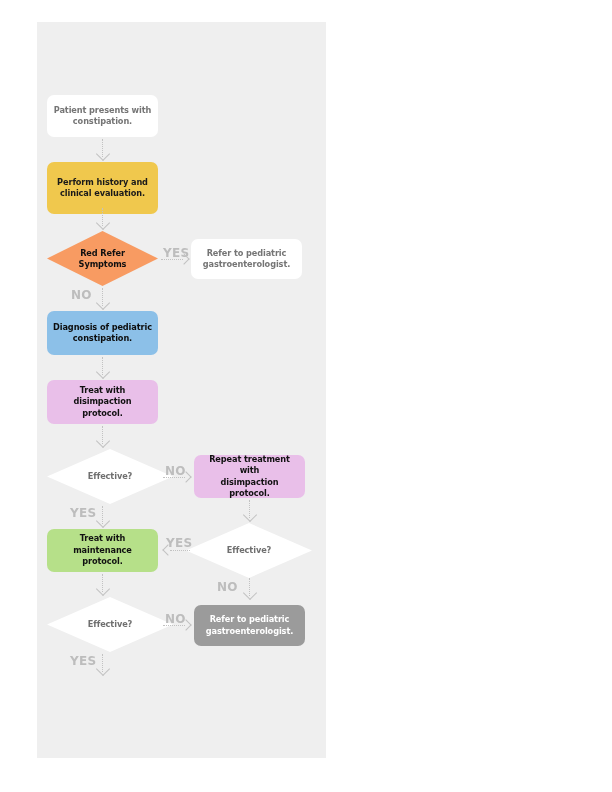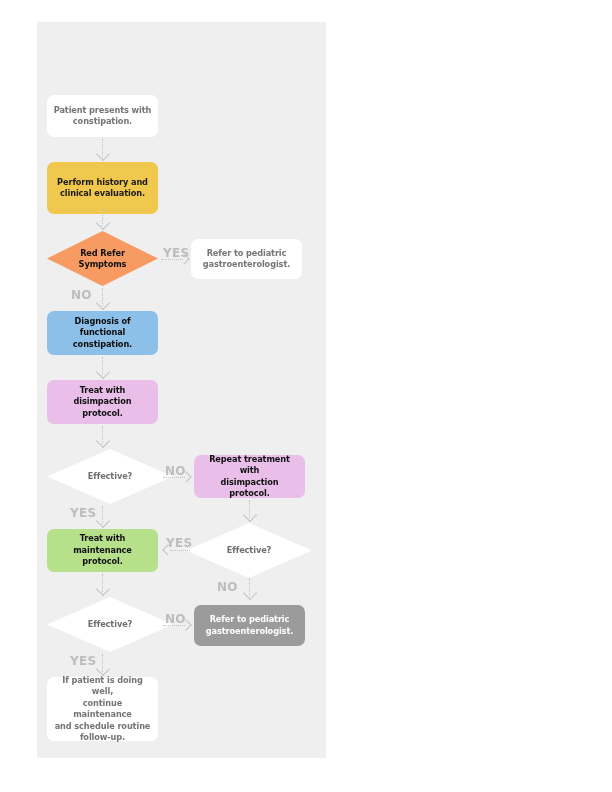--- a/index.html
+++ b/index.html
@@ -178,7 +178,7 @@
   <div class="arrow-down" style="left:61px; top:276px;"></div>
 
   <div class="node box n-blue" style="left:10px; top:289px; width:111px; height:44px;">
-    <span class="lbl">Diagnosis of functional
+    <span class="lbl">Diagnosis of pediatric
 constipation.</span>
   </div>
 

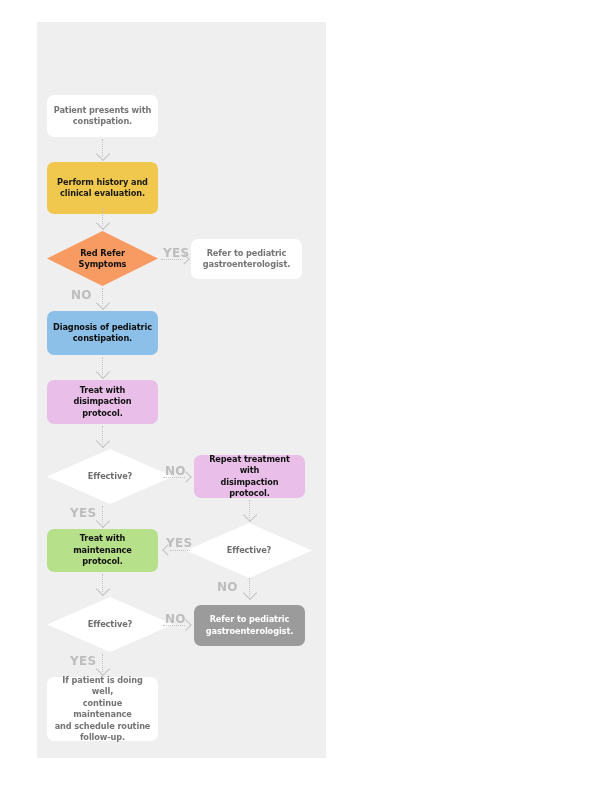--- a/index.html
+++ b/index.html
@@ -250,12 +250,6 @@
   <div class="conn-v" style="left:65px; top:632px; height:18px;"></div>
   <div class="arrow-down" style="left:61px; top:642px;"></div>
 
-  <div class="node box n-white" style="left:10px; top:655px; width:111px; height:64px;">
-    <span class="lbl">If patient is doing well,
-continue maintenance
-and schedule routine
-follow-up.</span>
-  </div>
 
 </div>
 

